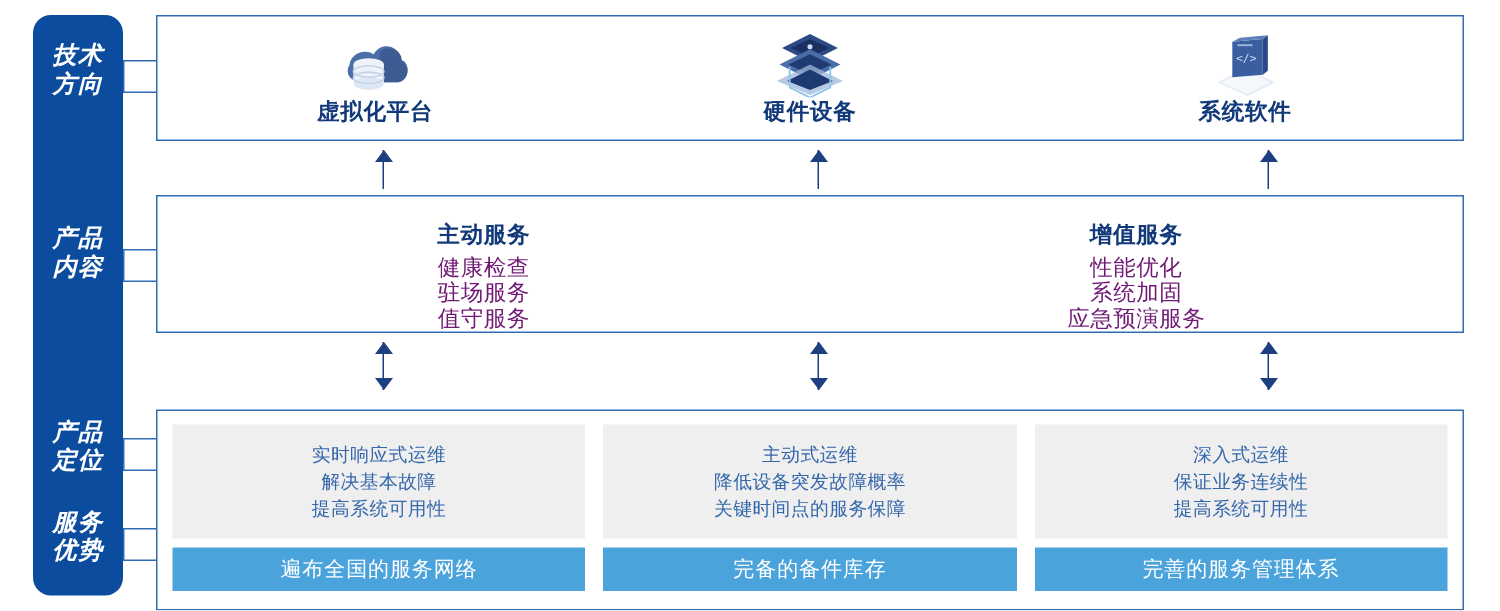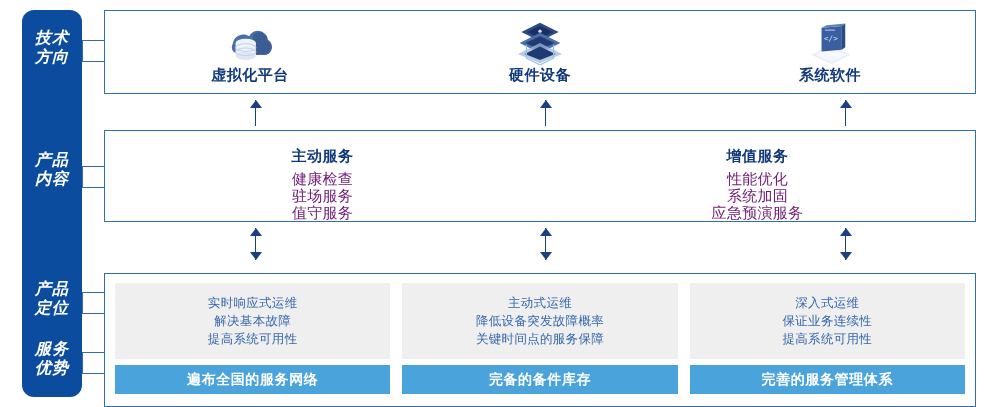--- a/index.html
+++ b/index.html
@@ -157,7 +157,6 @@
     color:#ffffff;
     font-size:14px;
     letter-spacing:0.6px;
-    font-weight:bold;
   }
 
   

